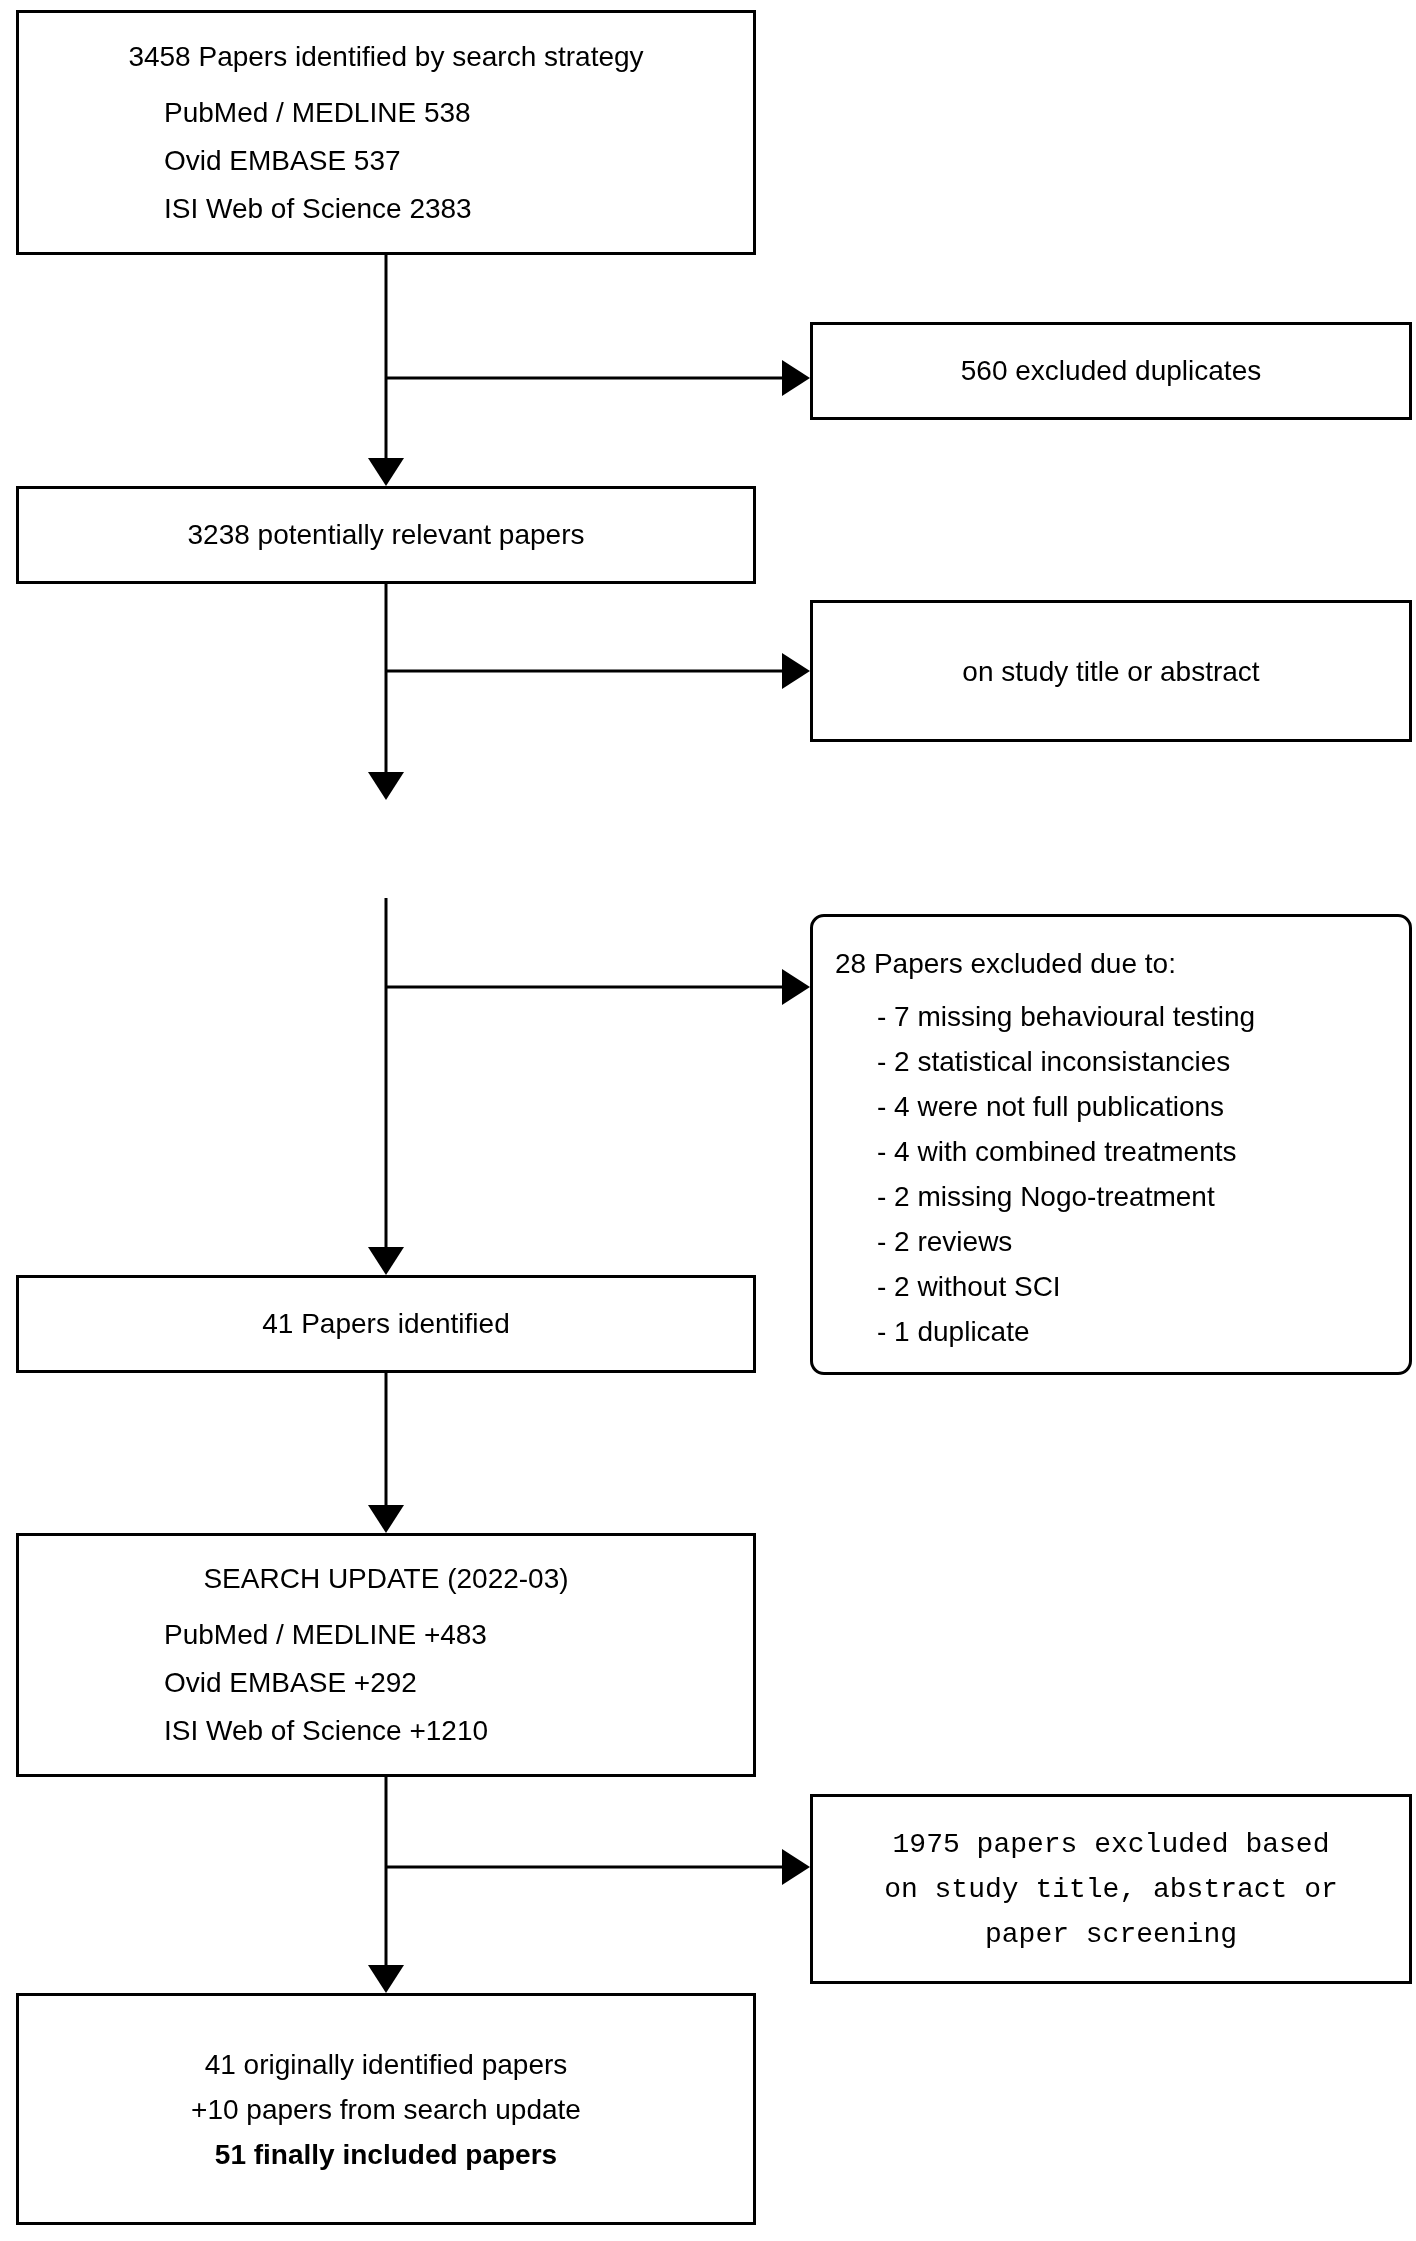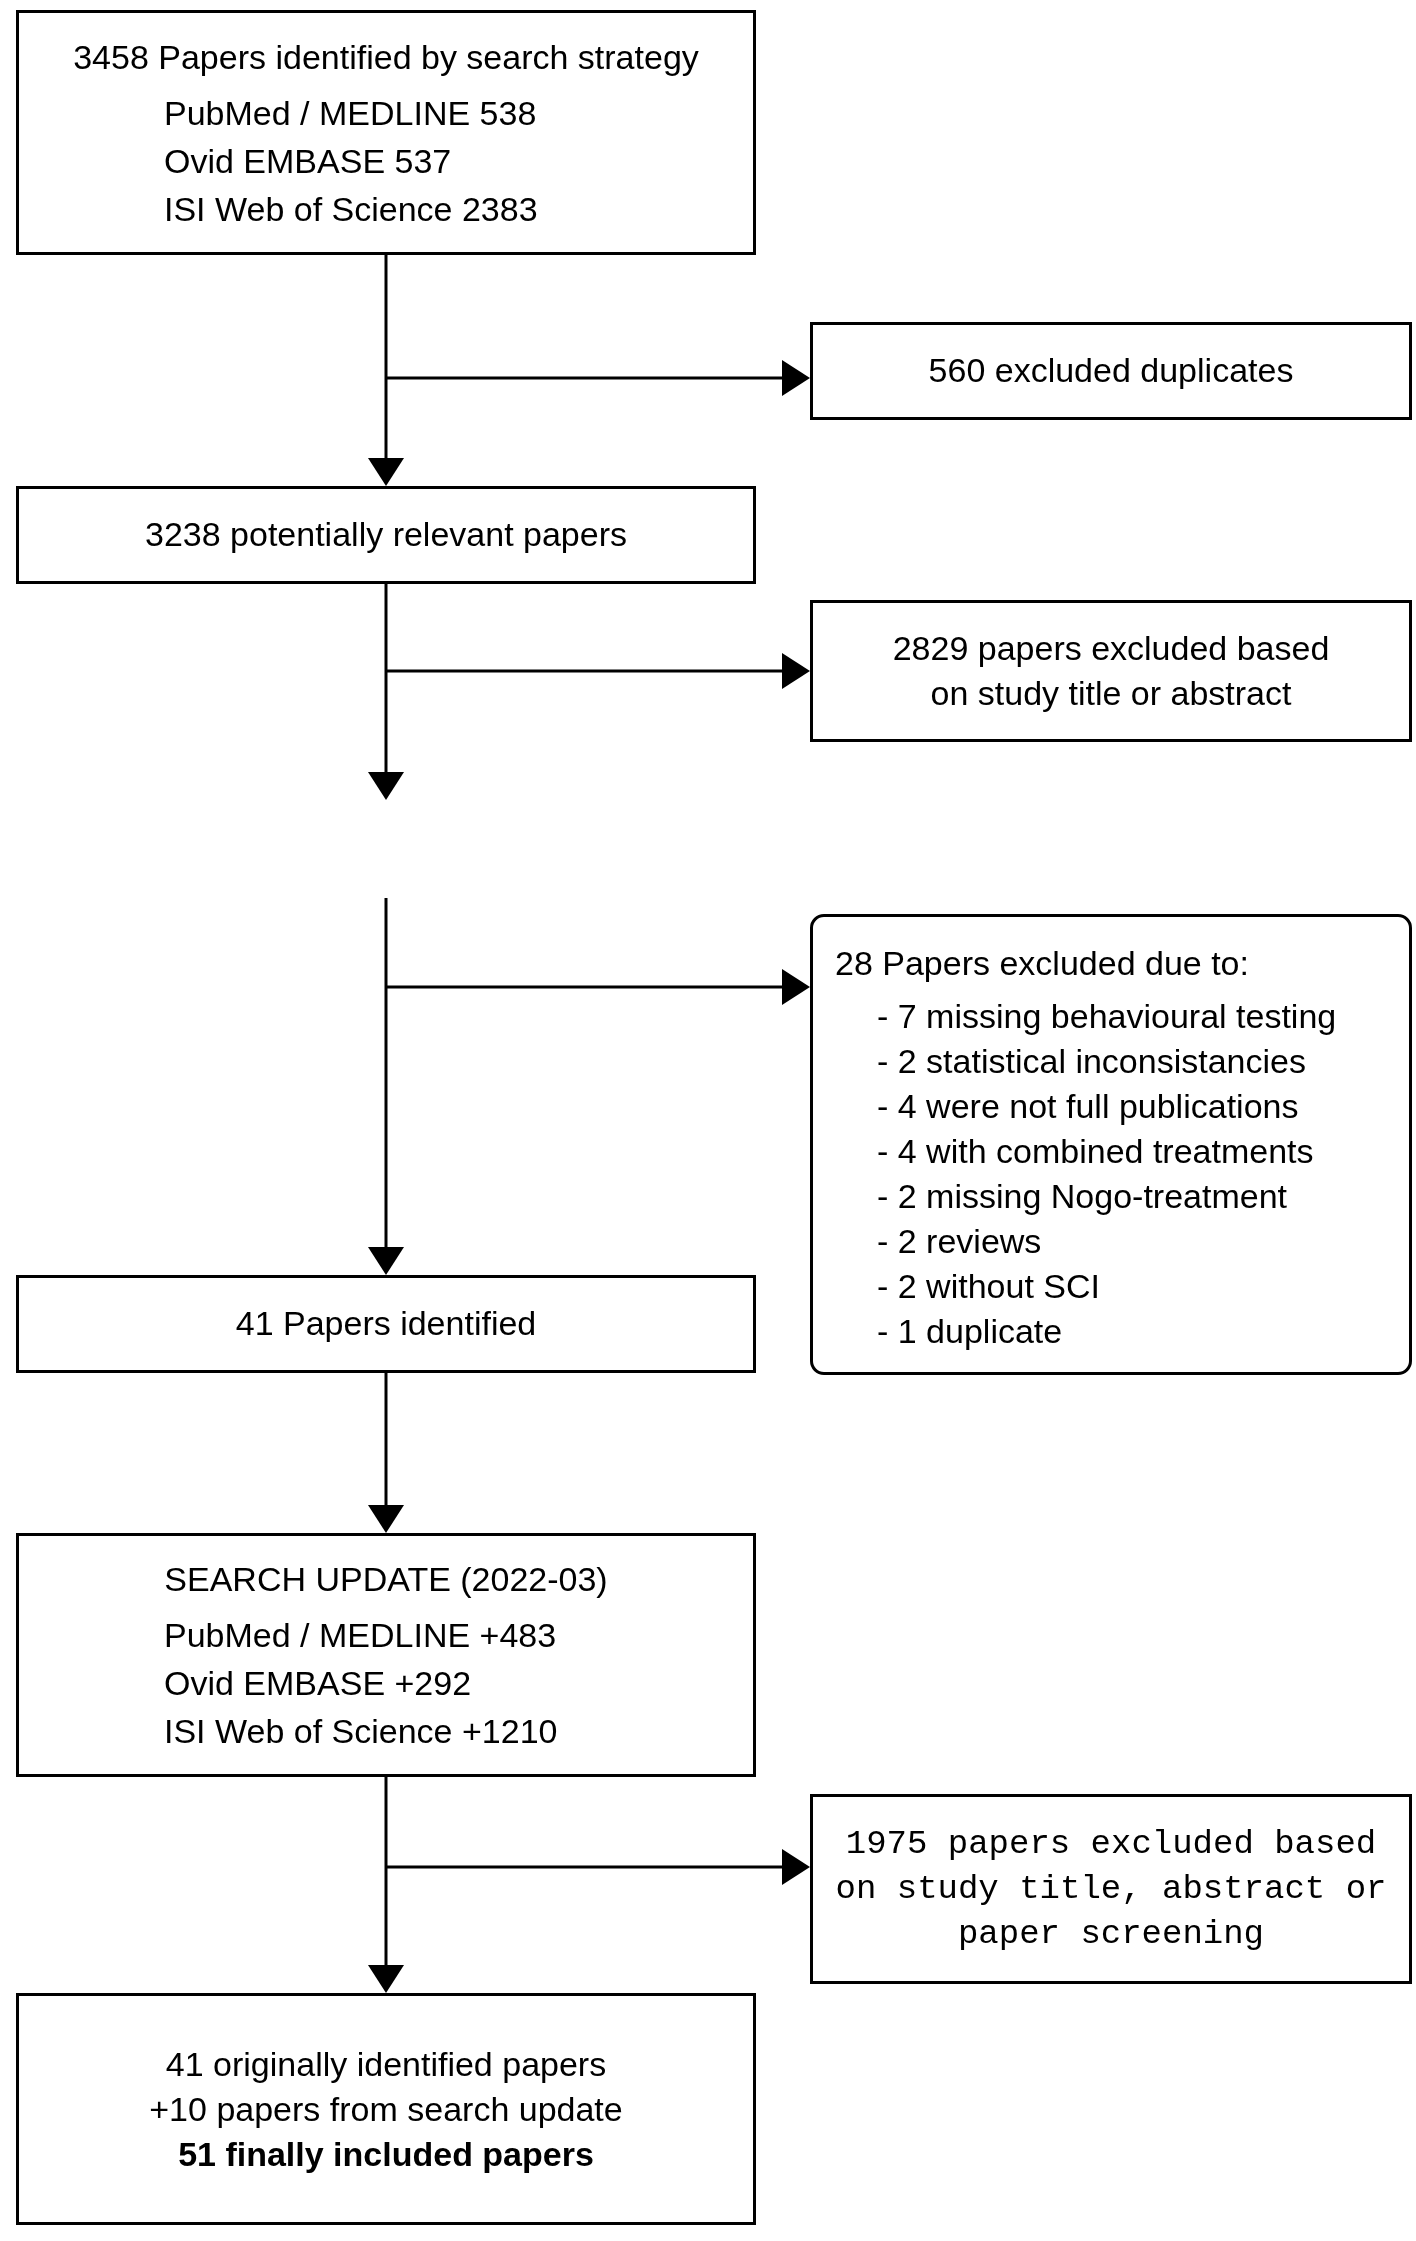--- a/index.html
+++ b/index.html
@@ -26,7 +26,7 @@
     display: flex;
     flex-direction: column;
     justify-content: center;
-    font-size: 34px;
+    font-size: 28px;
     line-height: 1.4;
   }
   .box.right {

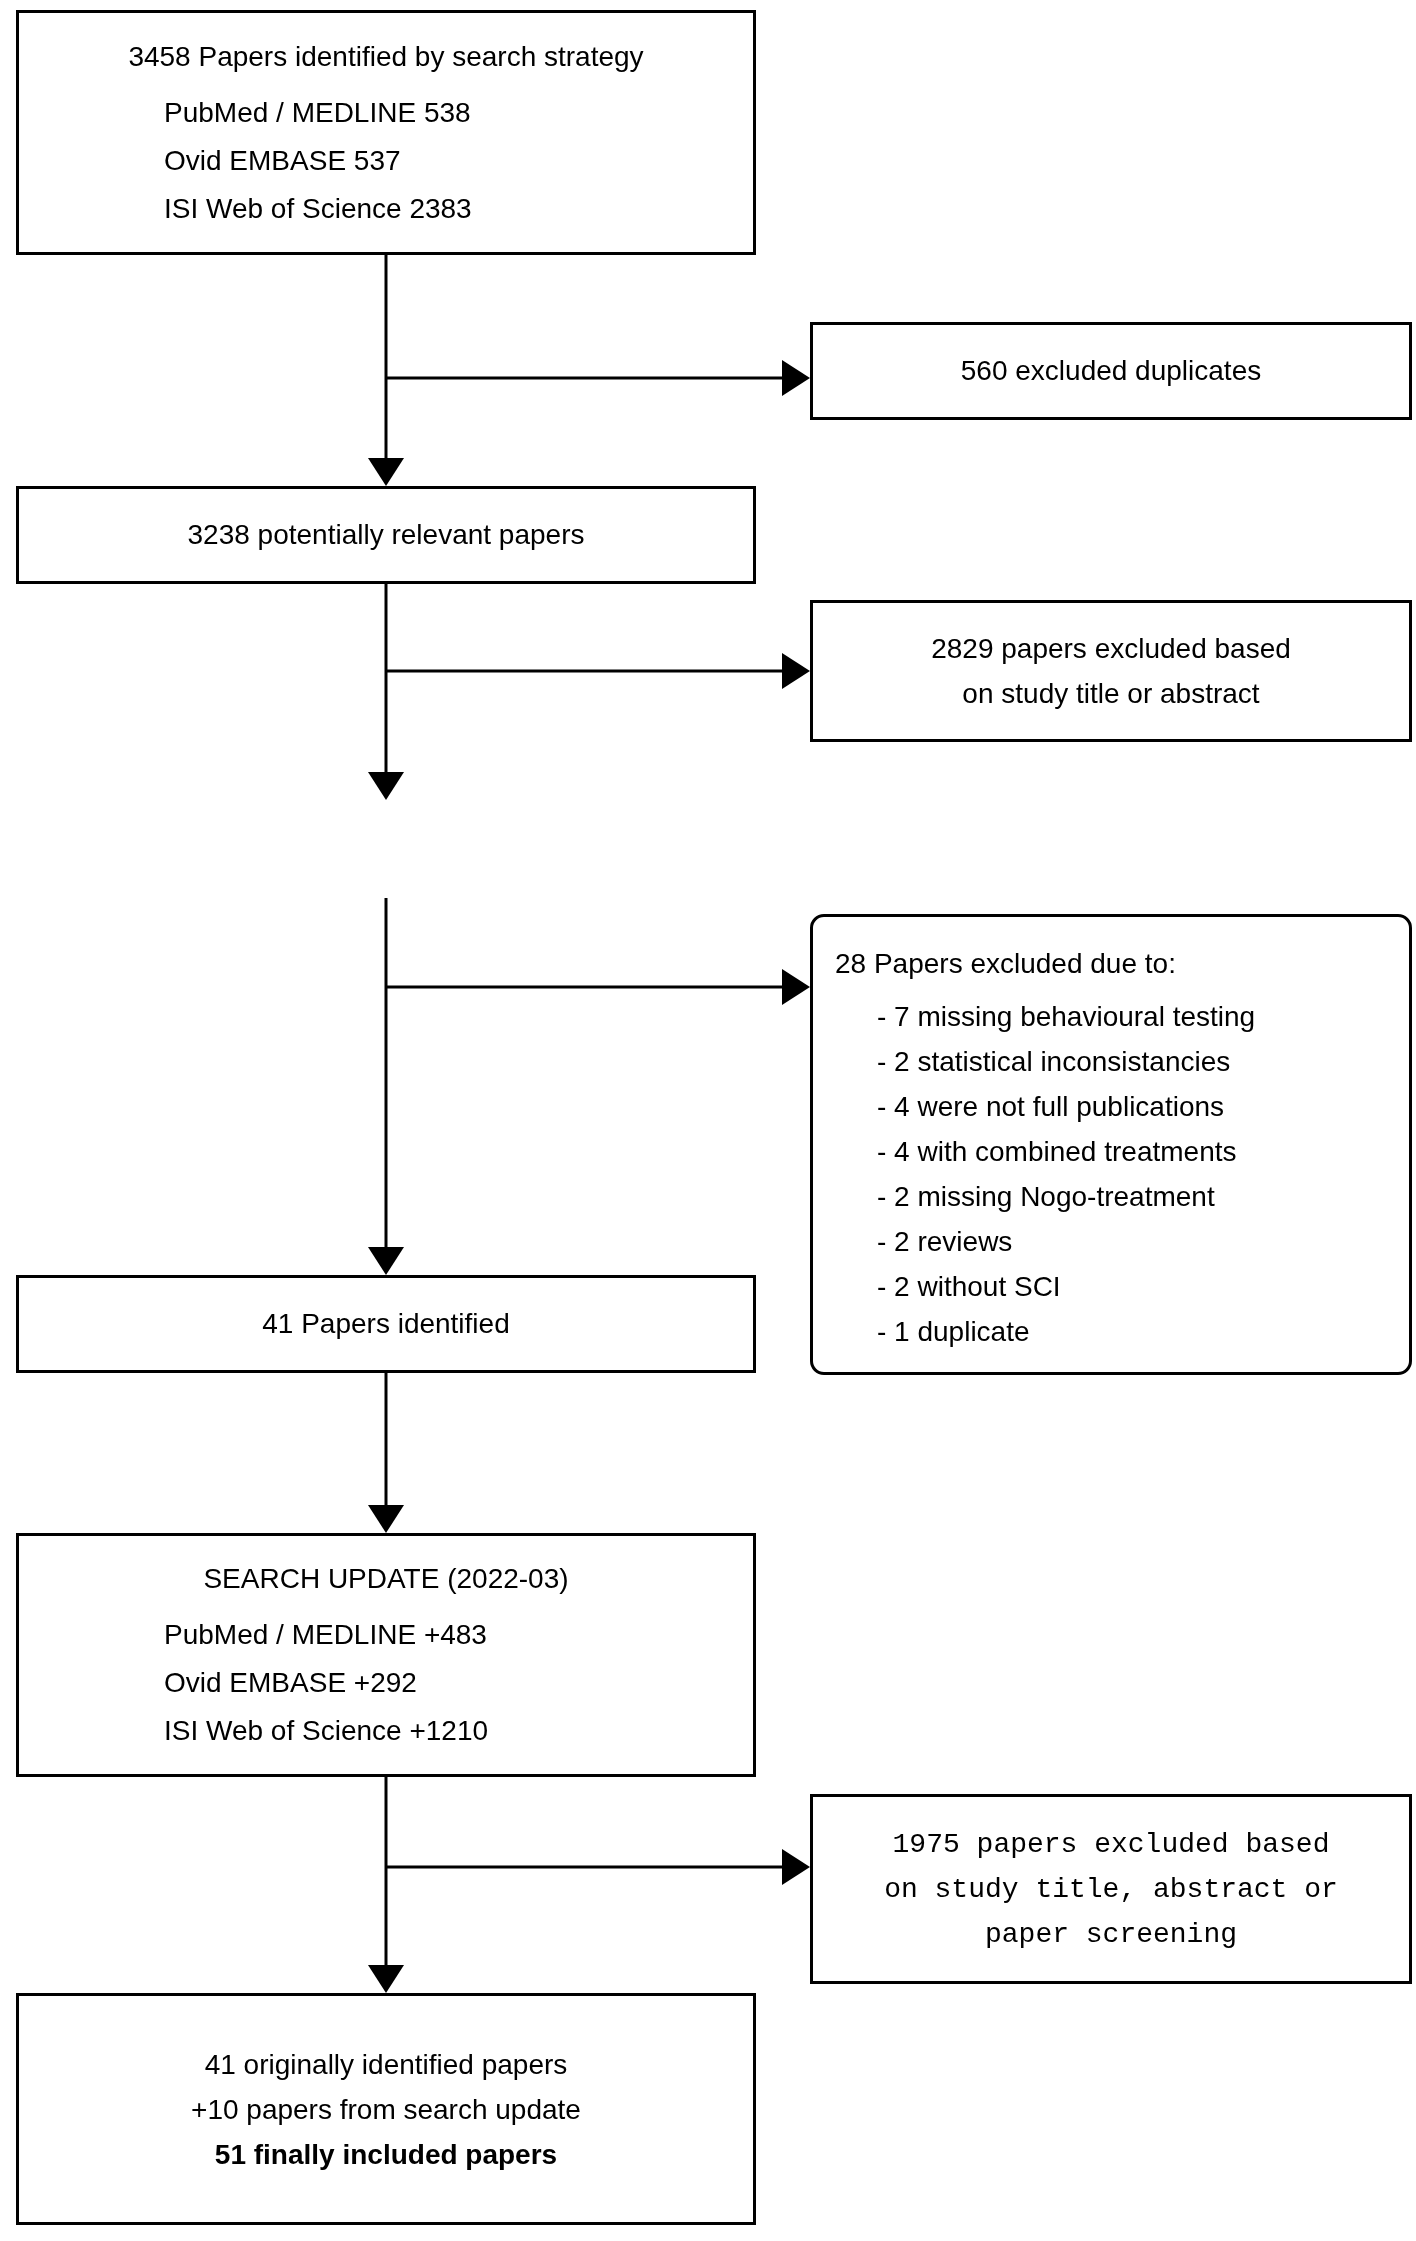--- a/index.html
+++ b/index.html
@@ -94,7 +94,6 @@
   </div>
 
   <div class="box right centered" style="top:600px;height:142px;">
-    <div class="multi-line">2829 papers excluded based</div>
     <div class="multi-line">on study title or abstract</div>
   </div>
 

